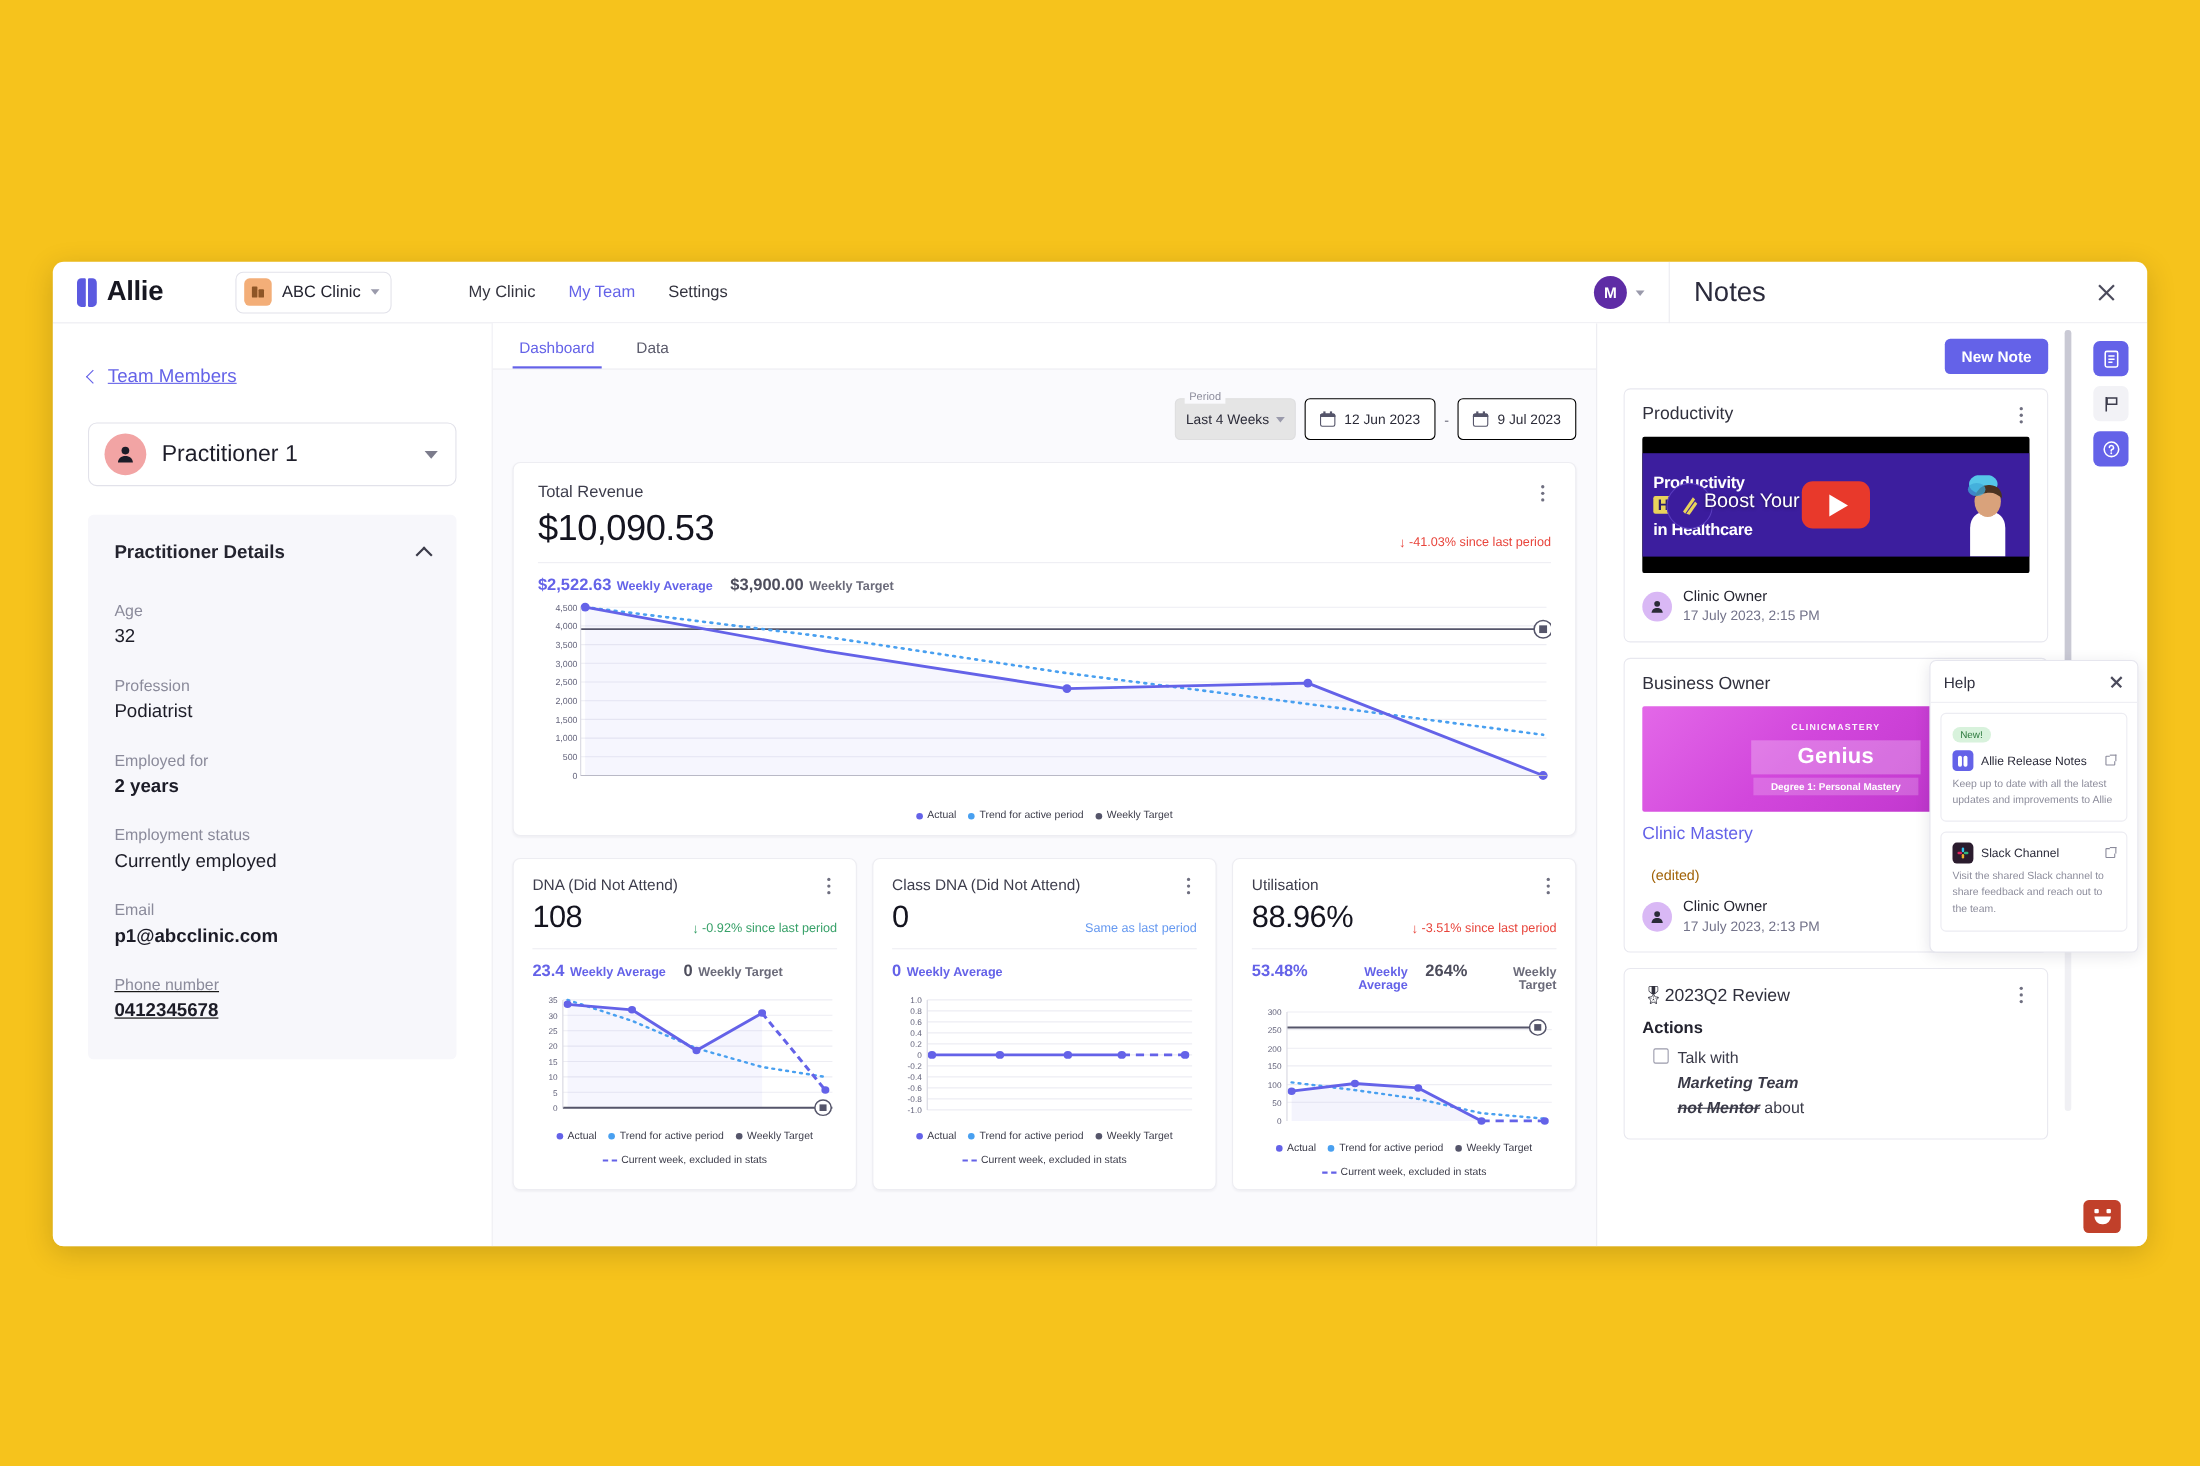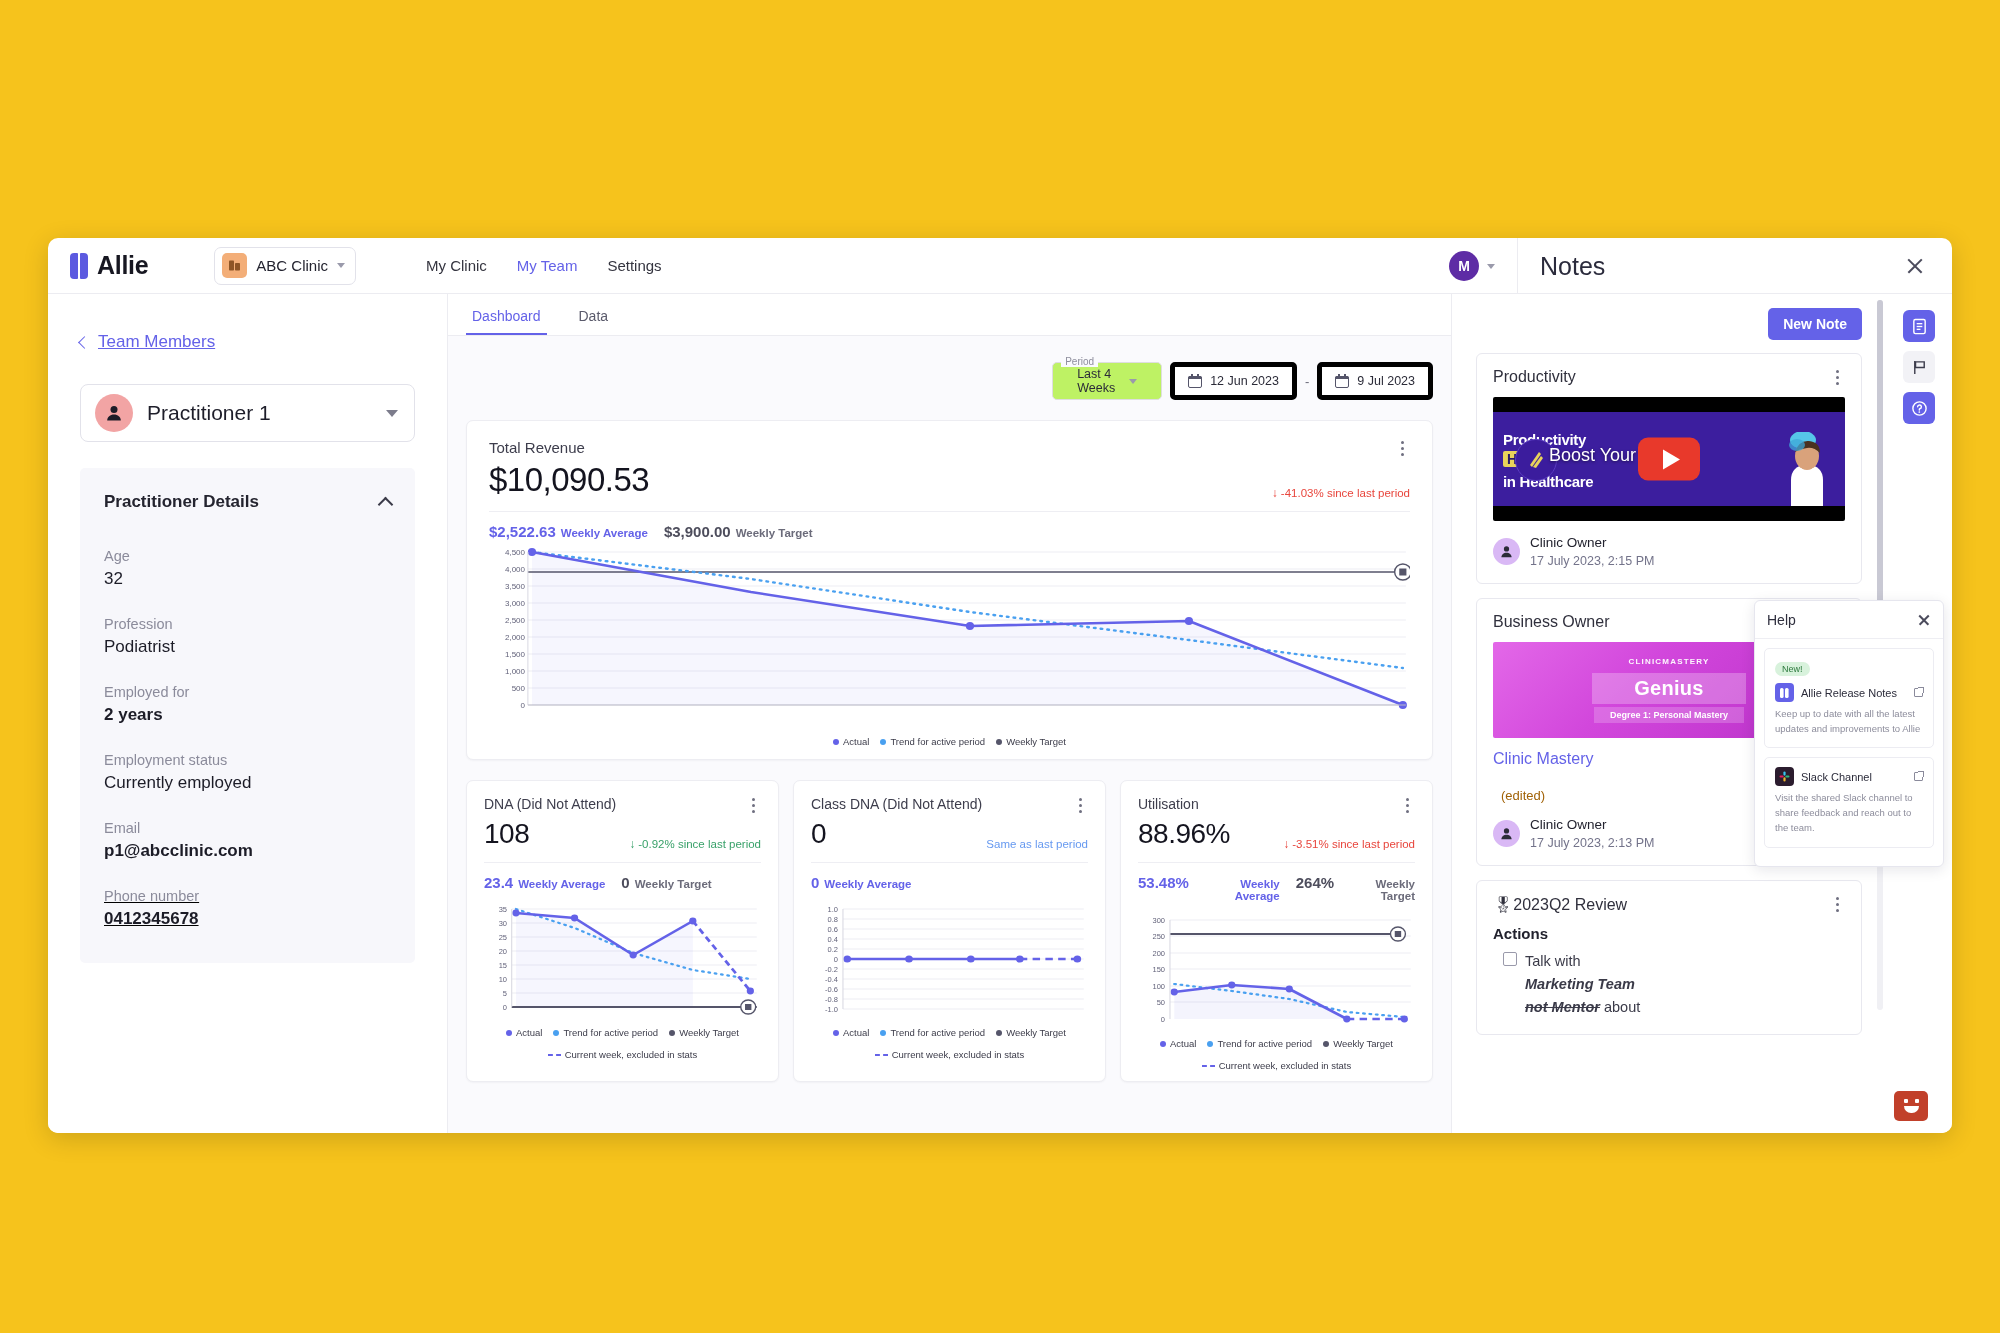--- a/index.html
+++ b/index.html
@@ -200,7 +200,7 @@
     position: relative; height: 38px; width: 110px;
     border: 1px solid #dededf; border-radius: 5px;
     display: flex; align-items: center; justify-content: space-between;
-    padding: 0 24px; background: #bef264; cursor: pointer;
+    padding: 0 9px; background: #e5e5e5; cursor: pointer;
   }
   #period-legend {
     position: absolute; top: -7px; left: 8px;

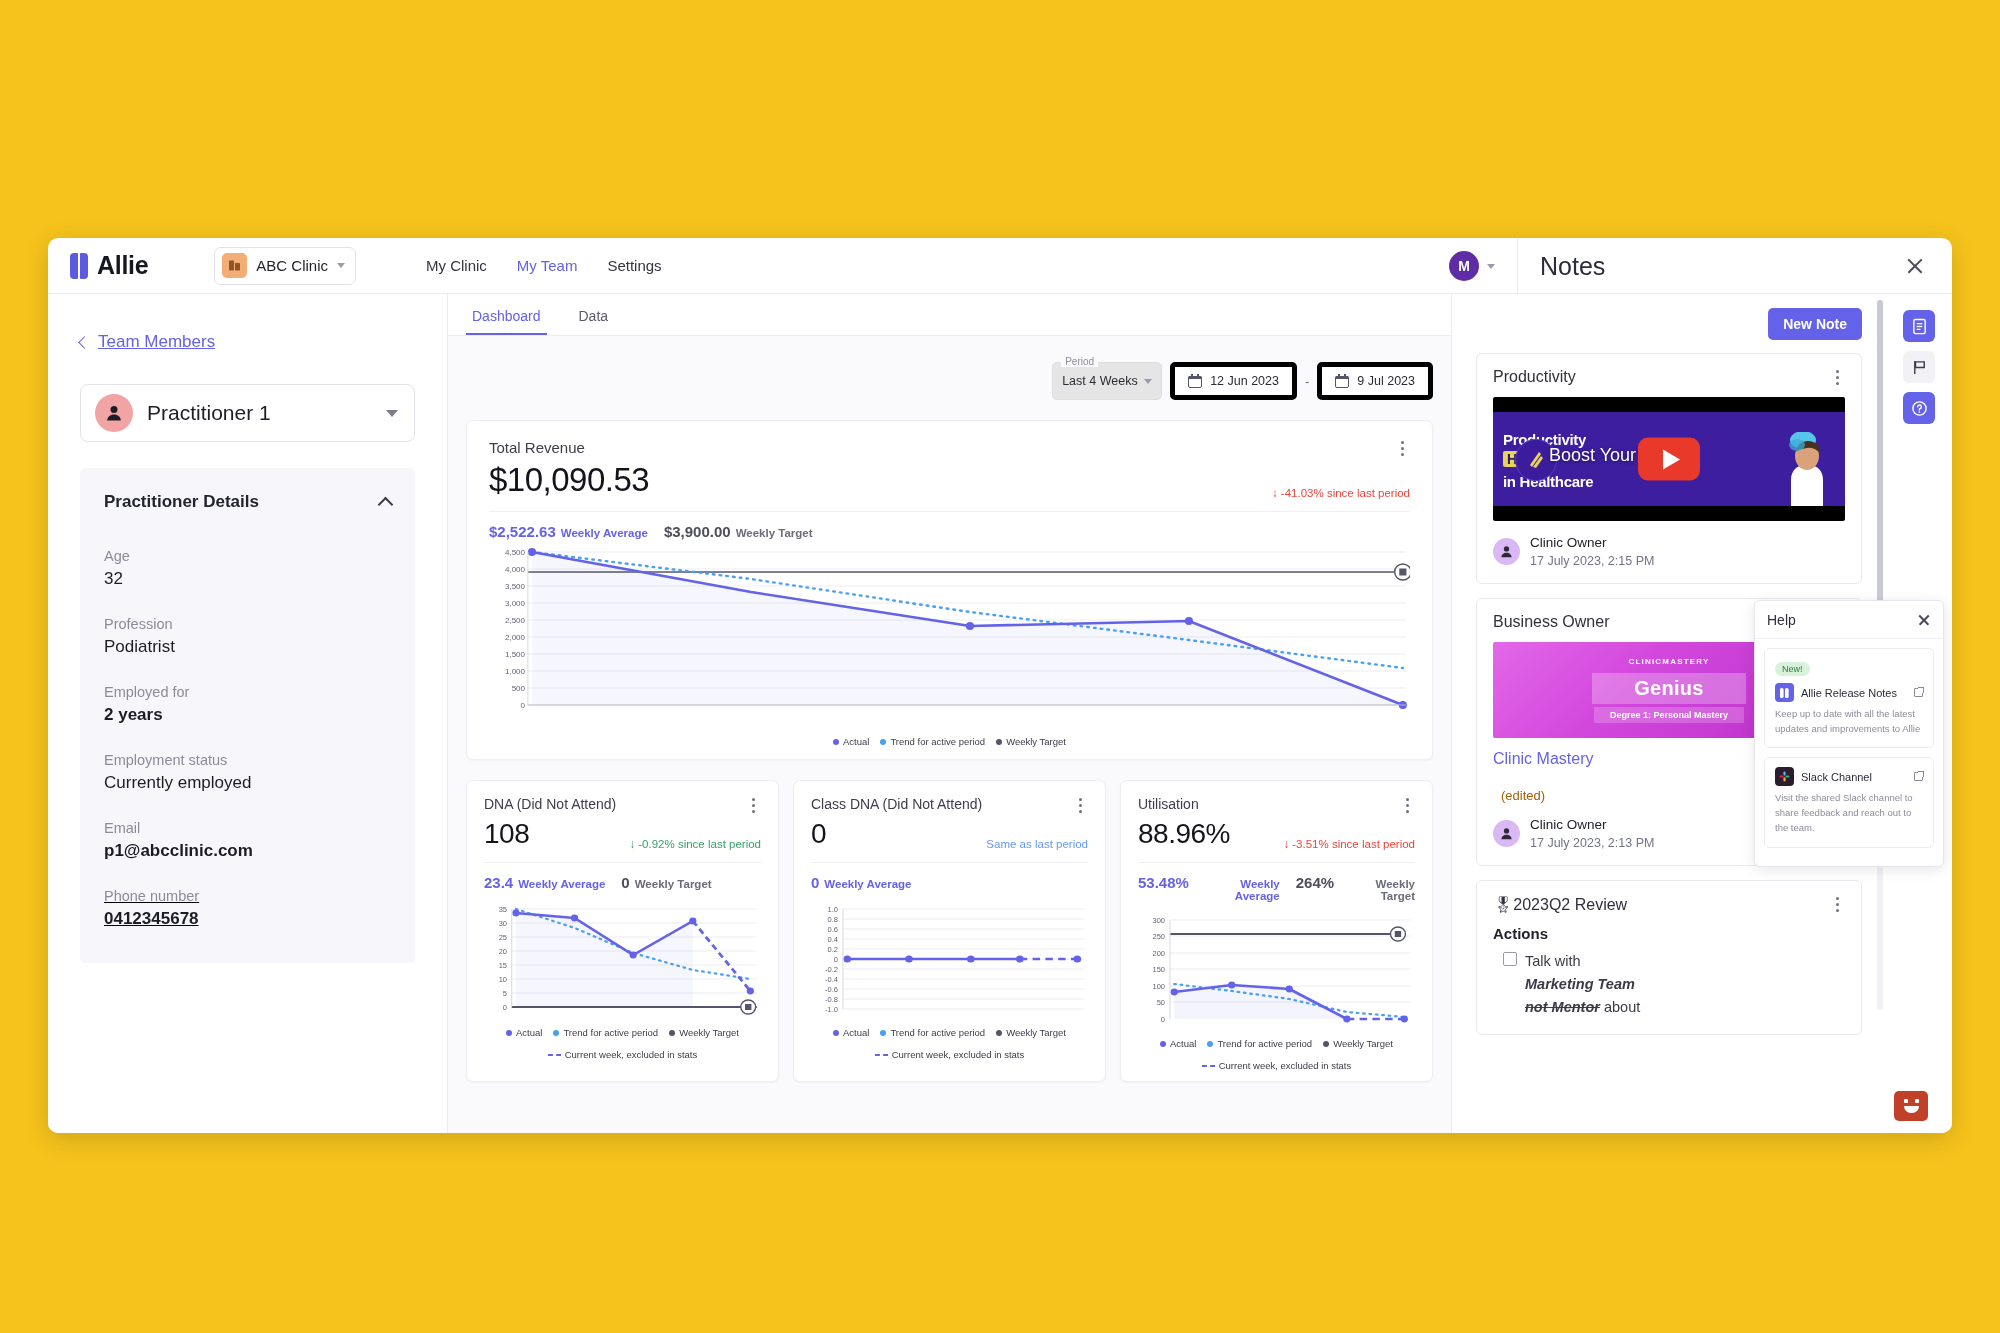--- a/index.html
+++ b/index.html
@@ -209,7 +209,7 @@
   }
   #period-value { font-size: 12.5px; color: #2b2b38; }
   .date-box {
-    height: 38px; border: 5px solid #000000; border-radius: 5px;
+    height: 38px; border: 1px solid #000000; border-radius: 5px;
     display: flex; align-items: center; gap: 8px;
     padding: 0 13px; background: #fff; cursor: pointer;
   }

